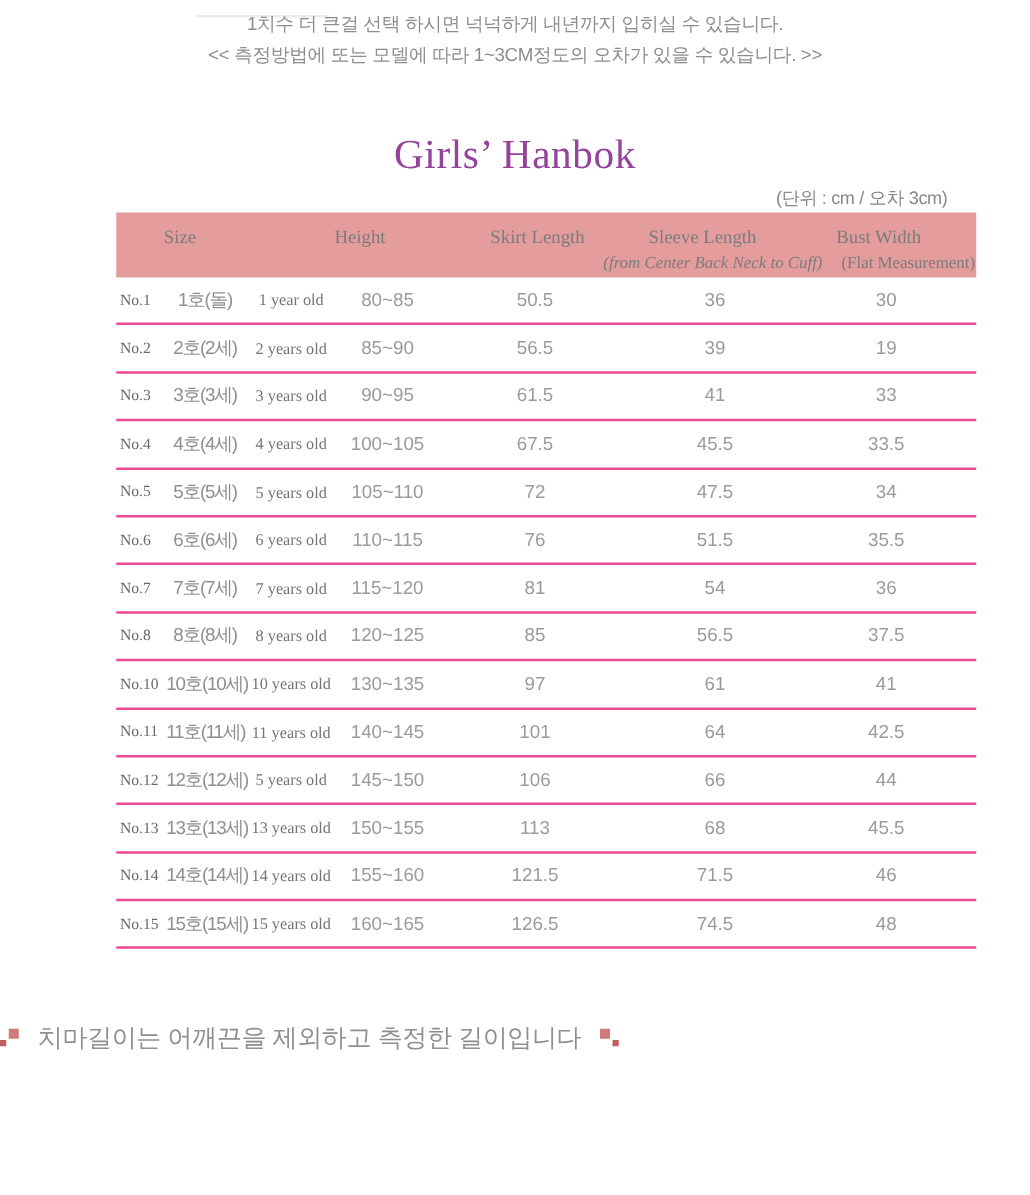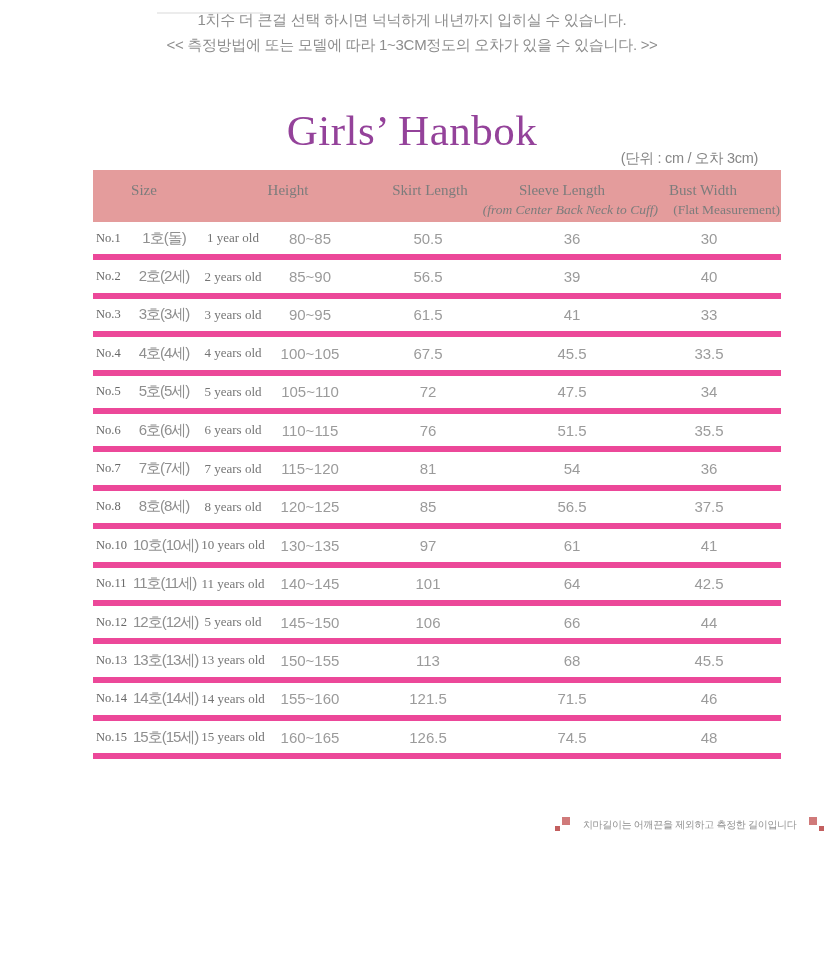--- a/index.html
+++ b/index.html
@@ -18,7 +18,7 @@
 
   
   .title { position:absolute; top:106px; left:0; width:100%; text-align:center;
-    font-family:"Liberation Serif", serif; font-size:43px; color:#94429a; letter-spacing:0.5px; }
+    font-family:"Liberation Serif", serif; font-size:33px; color:#94429a; letter-spacing:0.5px; }
 
   
   .unit-note { position:absolute; top:149px; right:66px; font-size:14.5px; color:#878787; letter-spacing:-0.3px; }

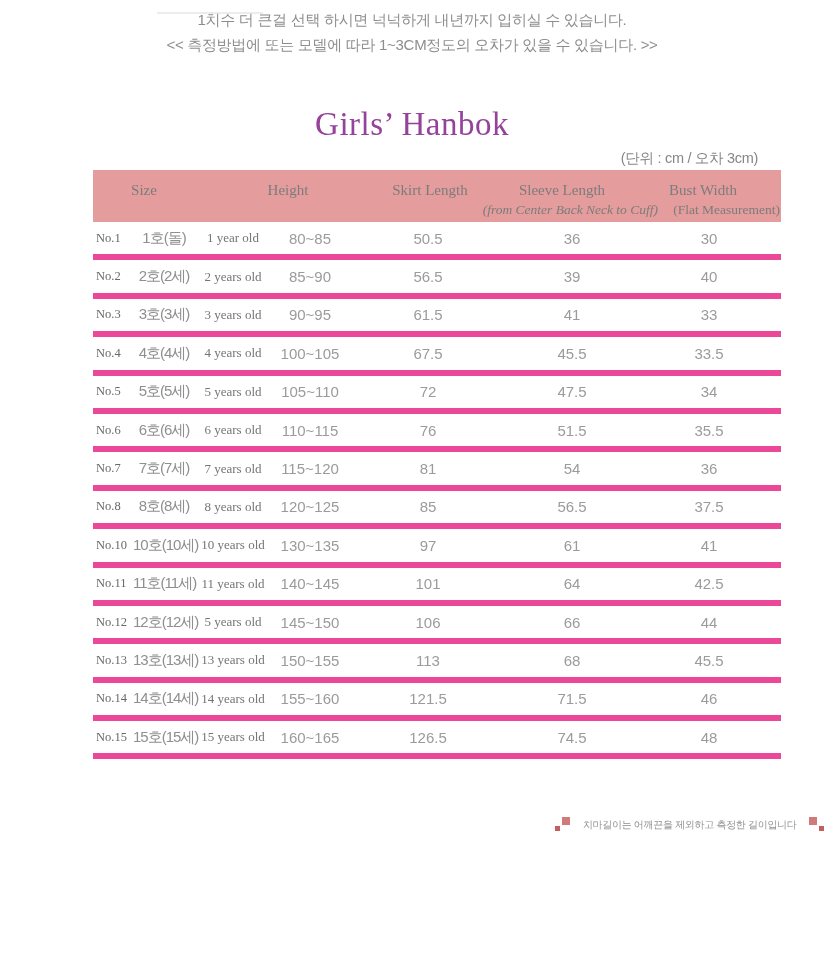--- a/index.html
+++ b/index.html
@@ -40,7 +40,7 @@
 
   .t-body { width:100%; }
   .t-row { display:grid; grid-template-columns:40px 62px 76px 78px 158px 130px 144px;
-    align-items:center; height:38.4px; border-bottom:6px solid #ec4899; }
+    align-items:center; height:38.4px; border-bottom:2px solid #ec4899; }
   .t-row > span { display:block; text-align:center; white-space:nowrap; }
   .c-no  { font-family:"Liberation Serif", serif; font-size:12.5px; color:#686868; text-align:left !important; padding-left:3px; }
   .c-kr  { font-size:15px; color:#8f8f8f; letter-spacing:-1px; }

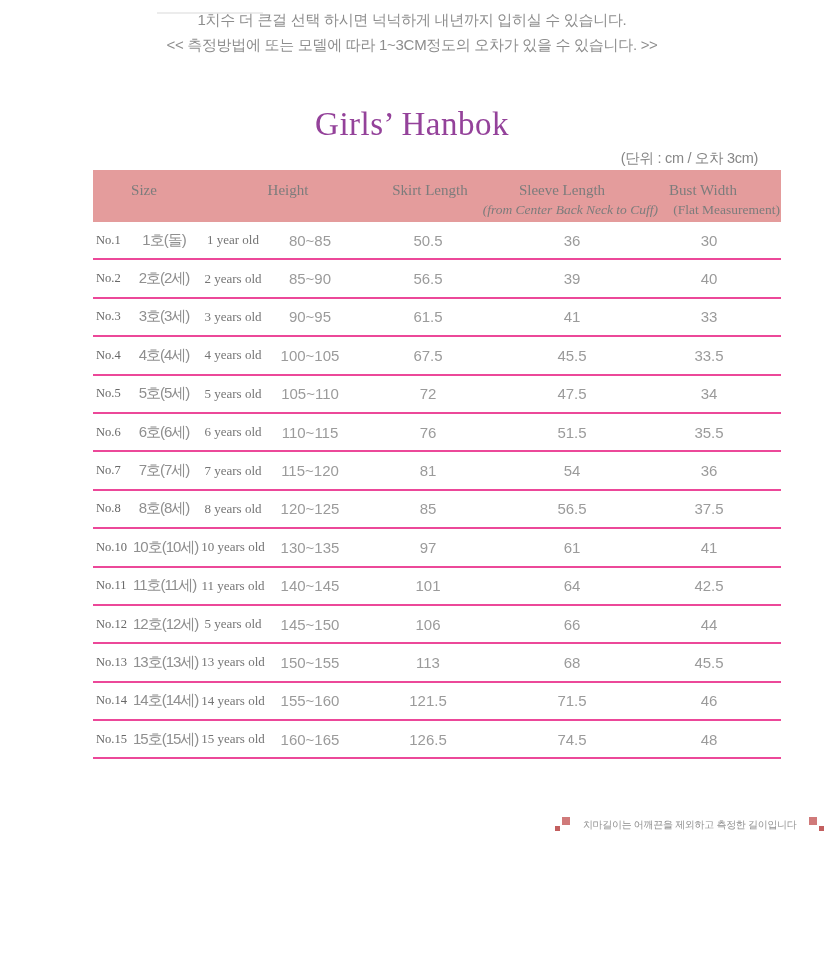--- a/index.html
+++ b/index.html
@@ -106,7 +106,7 @@
     <span class="c-num">85~90</span>
     <span class="c-num">56.5</span>
     <span class="c-num">39</span>
-    <span class="c-num">40</span>
+    <span class="c-num">19</span>
   </div>
 
   <div class="t-row">

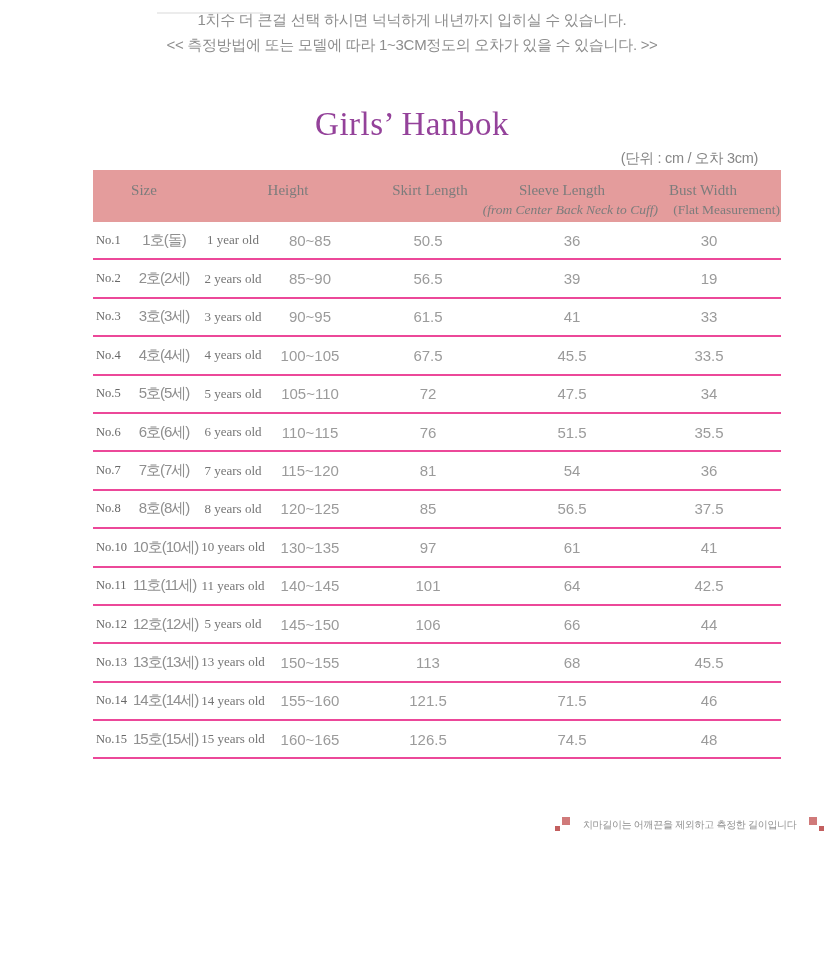--- a/index.html
+++ b/index.html
@@ -48,8 +48,8 @@
   .c-num { font-size:15px; color:#9b9b9b; }
 
   
-  .footer-note { position:absolute; top:817px; left:0; width:100%; text-align:right;
-    font-size:10px; color:#8f8f8f; letter-spacing:-0.3px; }
+  .footer-note { position:absolute; top:817px; left:0; width:100%; text-align:left;
+    font-size:20px; color:#8f8f8f; letter-spacing:-0.3px; }
   .footer-note .note-text { vertical-align:middle; }
   .sq-group { display:inline-block; position:relative; width:16px; height:16px; vertical-align:middle; }
   .sq-group.left { margin-right:9px; }

